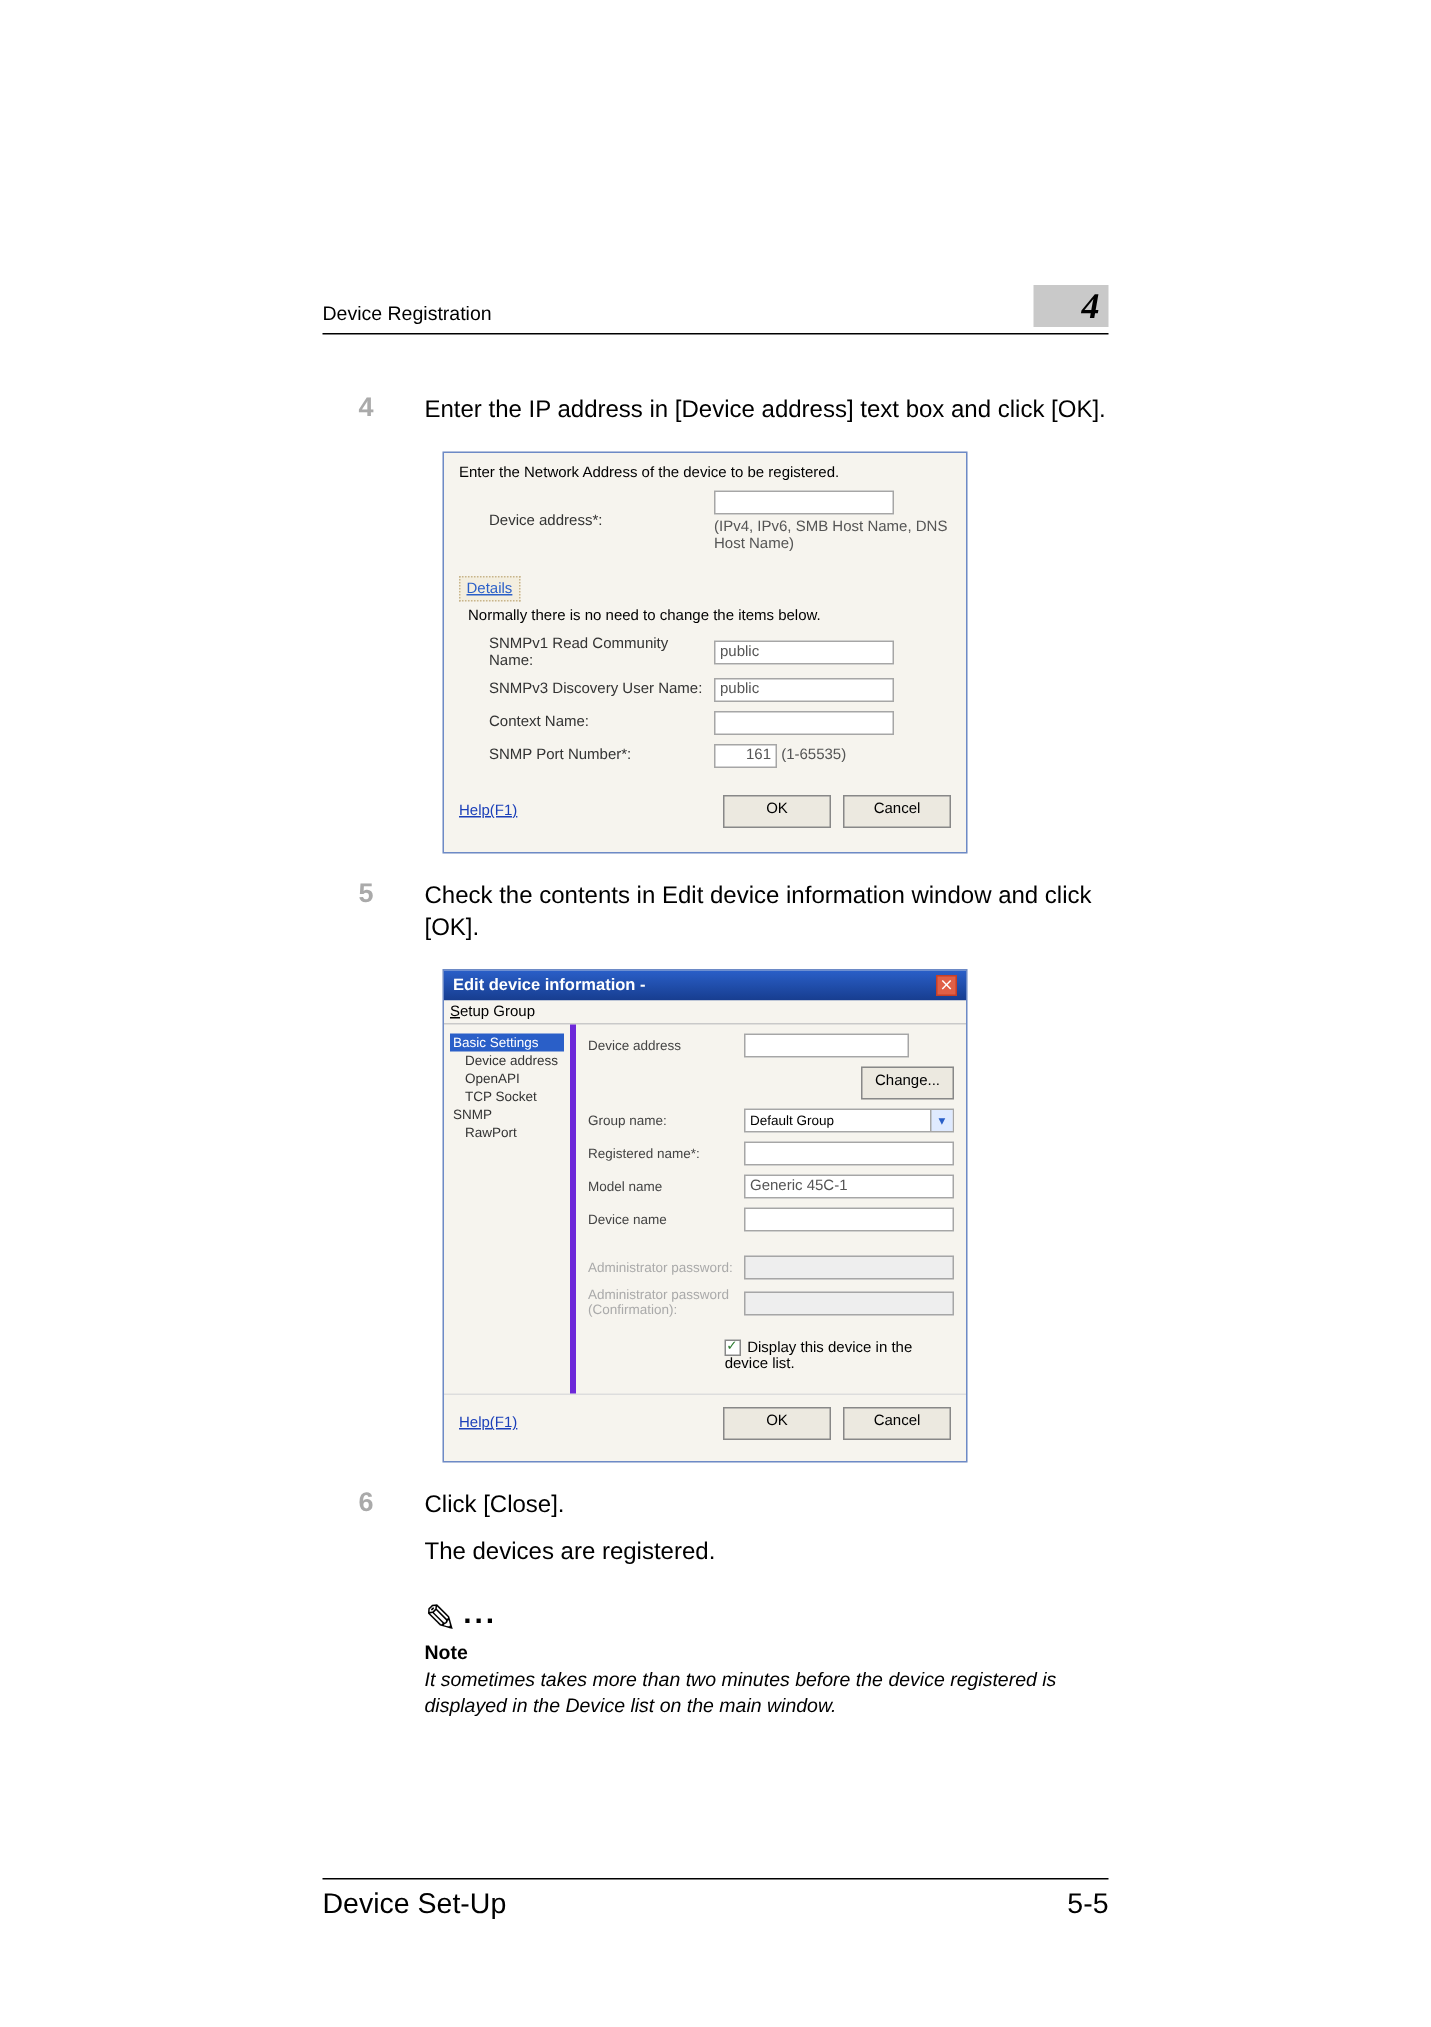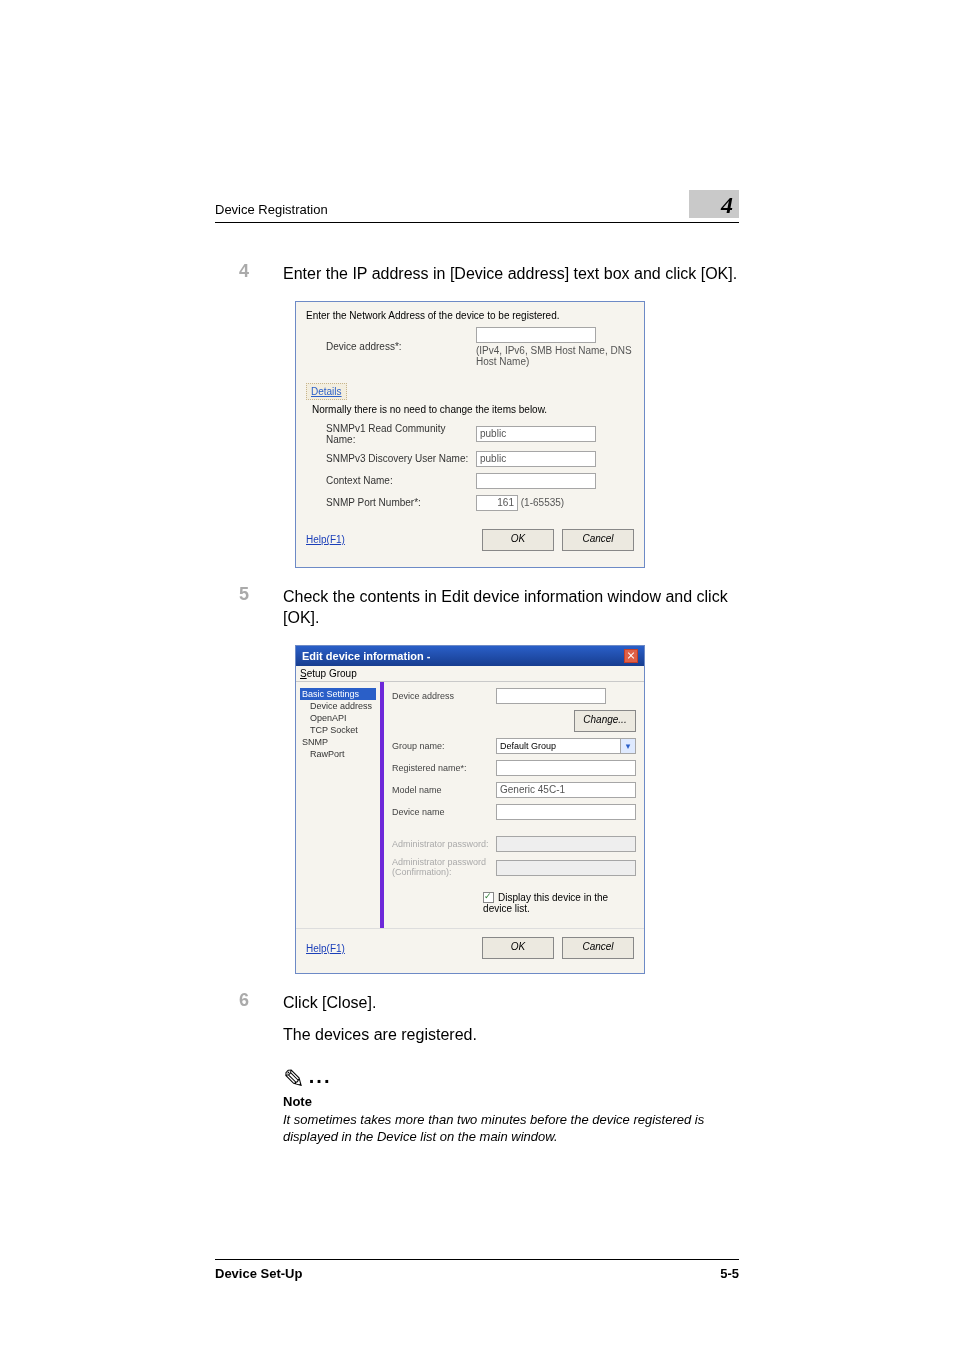--- a/index.html
+++ b/index.html
@@ -128,7 +128,6 @@
     text-align: center;
     line-height: 18px;
     cursor: pointer;
-    font-style: italic;
   }
   .group-label {
     color: #2a5fc8;

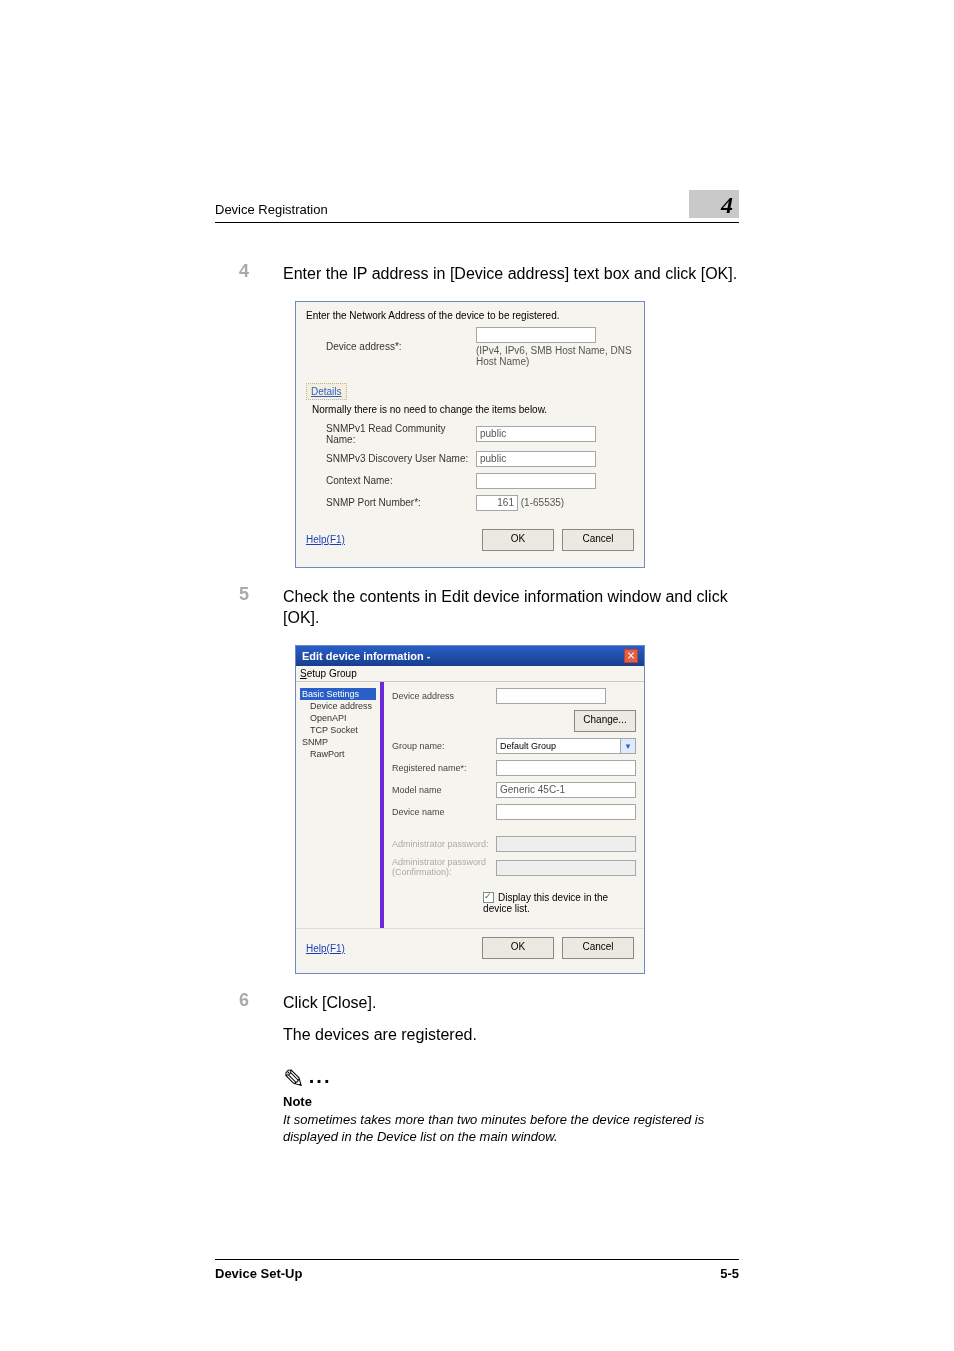--- a/index.html
+++ b/index.html
@@ -240,10 +240,9 @@
     bottom: 70px;
     border-top: 1px solid #000;
     padding-top: 6px;
-    font-size: 13px;
+    font-size: 19px;
     display: flex;
     justify-content: space-between;
-    font-weight: bold;
   }
   .u { text-decoration: underline; }
 </style>

